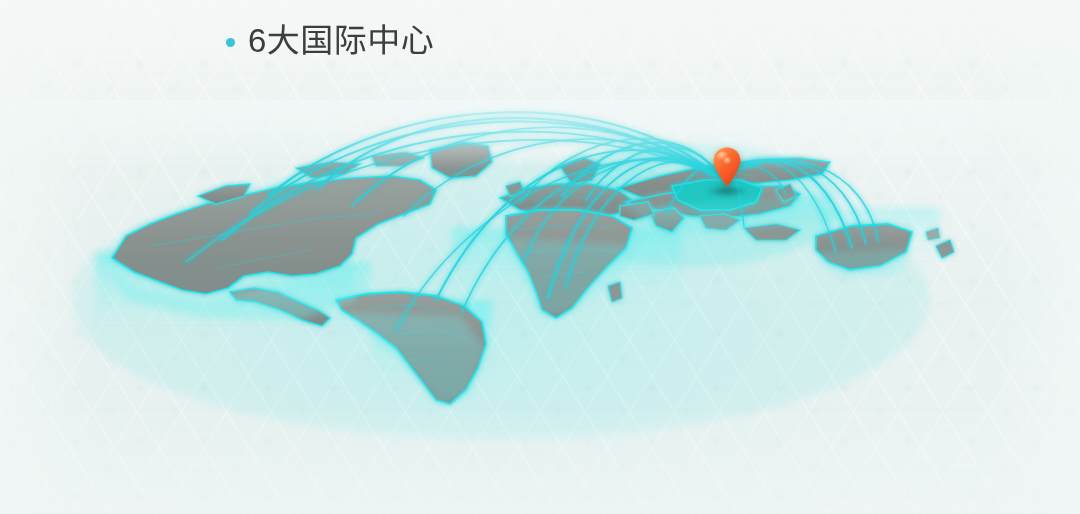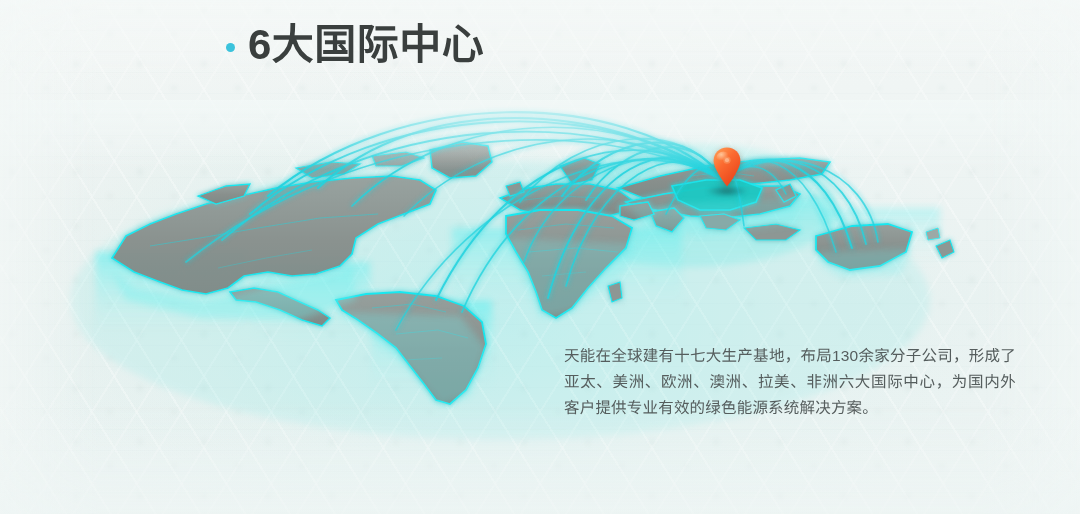--- a/index.html
+++ b/index.html
@@ -56,8 +56,8 @@
     margin-top:4px;
   }
   .headline-text {
-    font-size:42px;
-    font-weight:bold;
+    font-size:33px;
+    font-weight:normal;
     letter-spacing:.5px;
     line-height:1;
     white-space:nowrap;

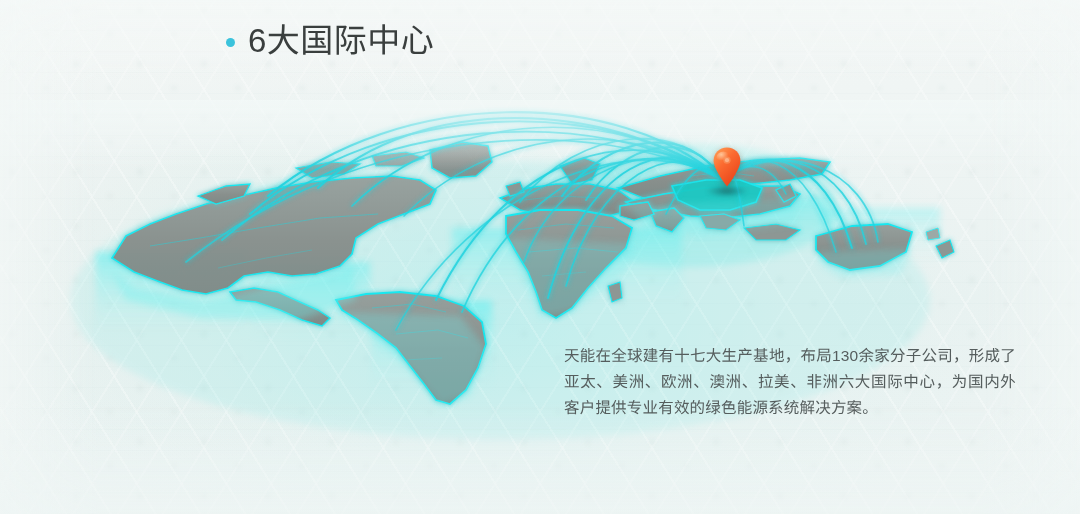--- a/index.html
+++ b/index.html
@@ -321,7 +321,6 @@
     </div>
   </div>
 
-  <p class="paragraph" style="color:#555d5d">天能在全球建有十七大生产基地，布局130余家分子公司，形成了亚太、美洲、欧洲、澳洲、拉美、非洲六大国际中心，为国内外客户提供专业有效的绿色能源系统解决方案。</p>
 
 </div>
 

